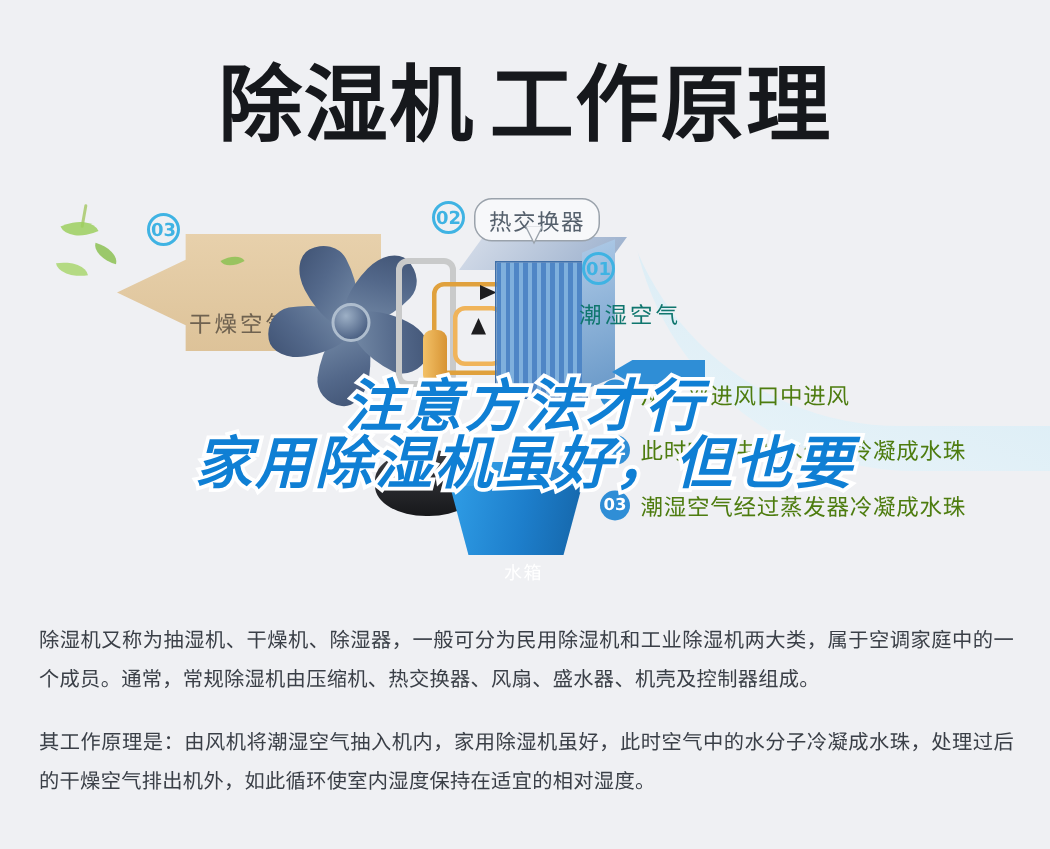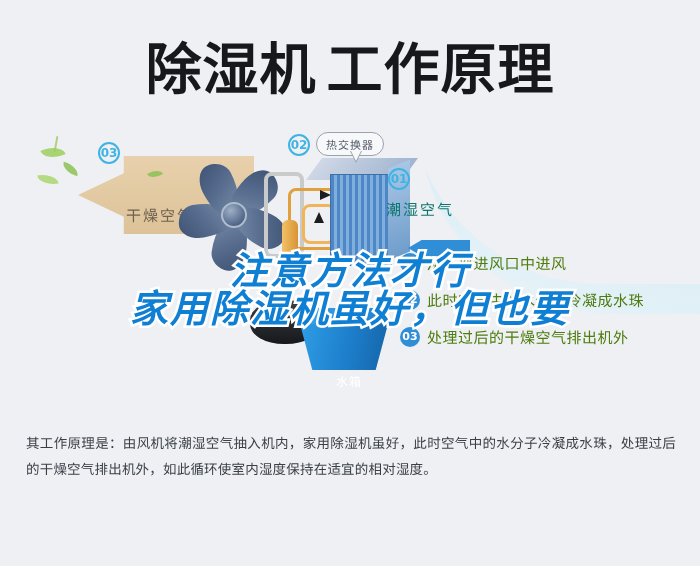--- a/index.html
+++ b/index.html
@@ -164,7 +164,7 @@
   .callout{
     position:absolute; left:316px; top:14px;
     padding:3px 9px; border:1px solid #9aa2ab; border-radius:12px;
-    background:#f7f8fa; font-size:11px; color:#55606c; letter-spacing:1px;
+    background:#f7f8fa; font-size:15px; color:#55606c; letter-spacing:1px;
   }
   .callout-tail{
     position:absolute; left:350px; top:33px; width:0; height:0;

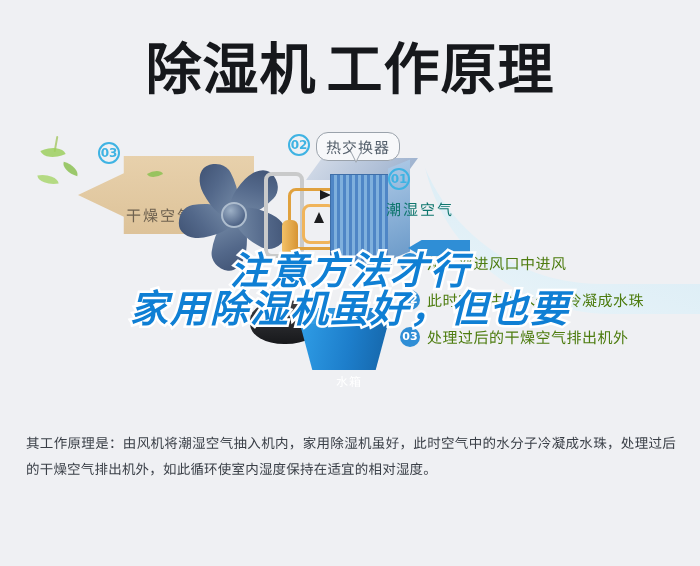--- a/index.html
+++ b/index.html
@@ -292,7 +292,7 @@
       </div>
       <div class="step">
         <span class="step-num">03</span>
-        <span class="step-txt">处理过后的干燥空气排出机外</span>
+        <span class="step-txt">潮湿空气经过蒸发器冷凝成水珠</span>
       </div>
     </div>
   </div>

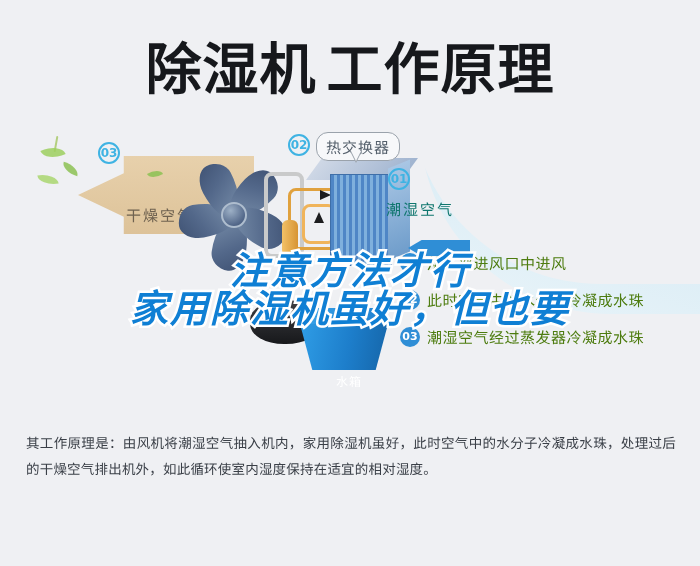--- a/index.html
+++ b/index.html
@@ -303,6 +303,7 @@
   </div>
 
   <div class="copy">
+    <p class="para">除湿机又称为抽湿机、干燥机、除湿器，一般可分为民用除湿机和工业除湿机两大类，属于空调家庭中的一个成员。通常，常规除湿机由压缩机、热交换器、风扇、盛水器、机壳及控制器组成。</p>
     <p class="para second">其工作原理是：由风机将潮湿空气抽入机内，家用除湿机虽好，此时空气中的水分子冷凝成水珠，处理过后的干燥空气排出机外，如此循环使室内湿度保持在适宜的相对湿度。</p>
   </div>
 

